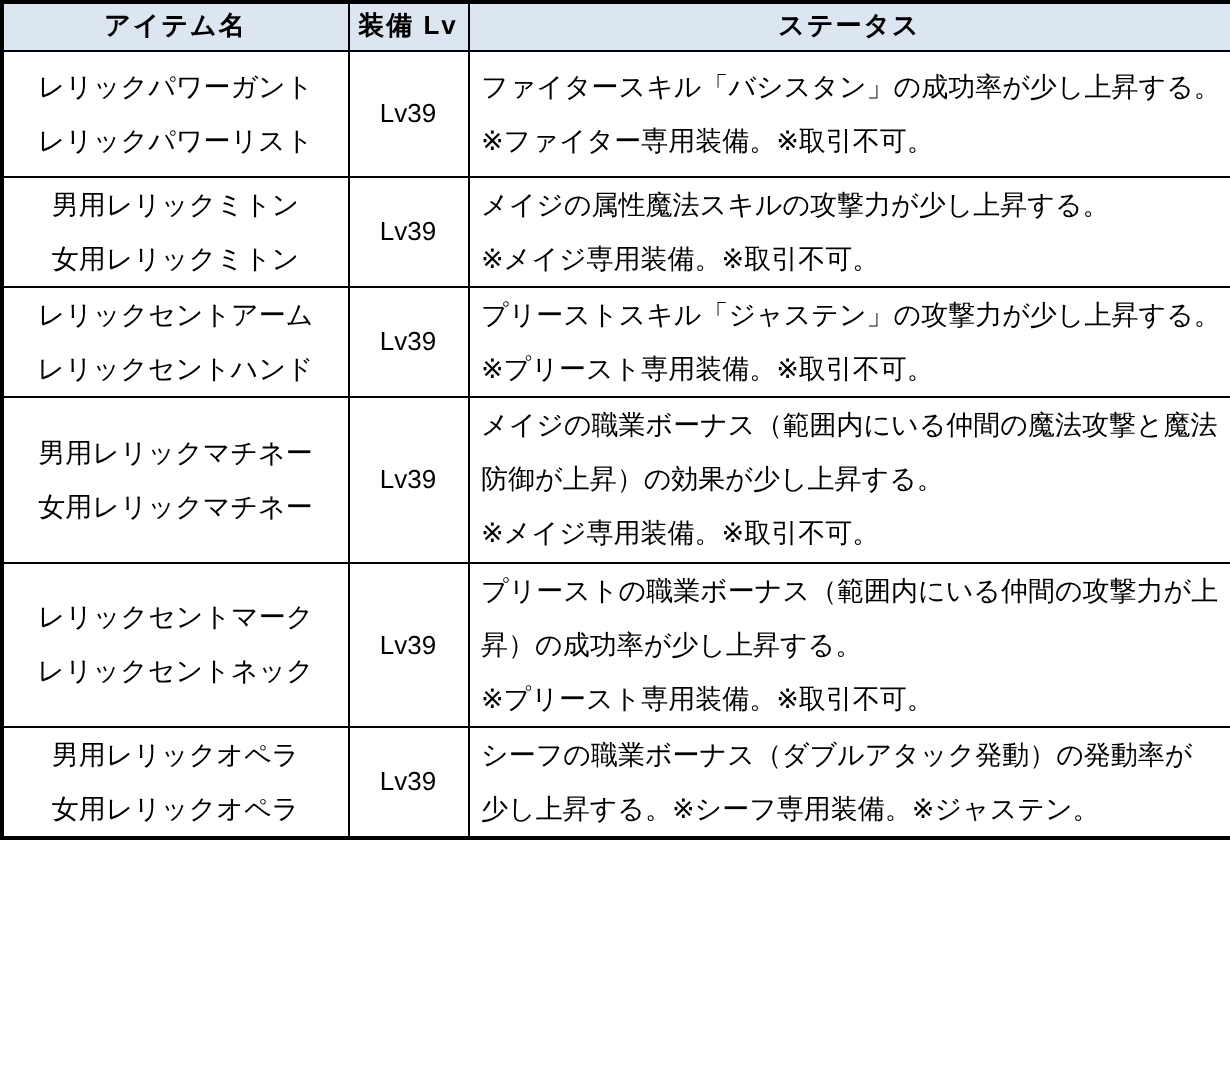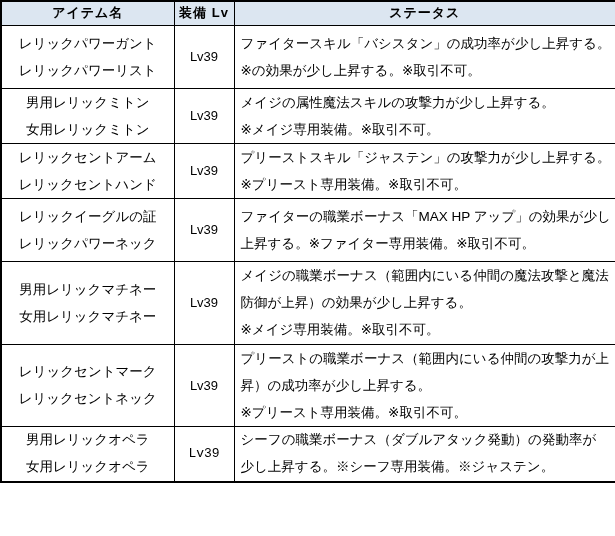--- a/index.html
+++ b/index.html
@@ -84,7 +84,7 @@
       <td class="level-cell">Lv39</td>
       <td class="status-cell">
         <div>ファイタースキル「バシスタン」の成功率が少し上昇する。</div>
-        <div>※の効果が少し上昇する。※取引不可。</div>
+        <div>※ファイター専用装備。※取引不可。</div>
       </td>
     </tr>
     <tr class="h55">

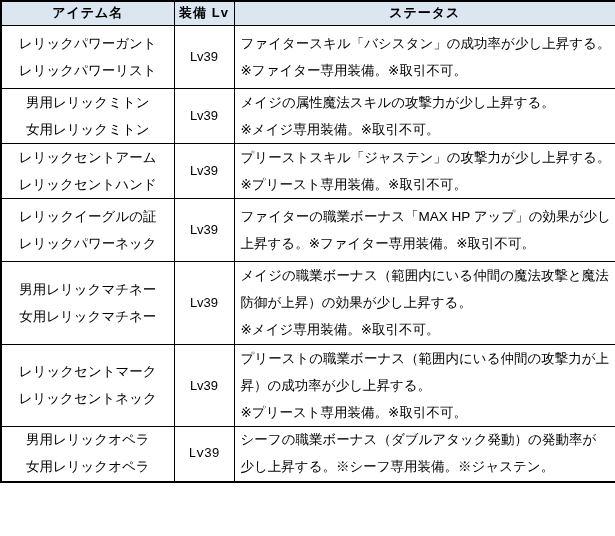--- a/index.html
+++ b/index.html
@@ -109,17 +109,6 @@
         <div>※プリースト専用装備。※取引不可。</div>
       </td>
     </tr>
-    <tr class="h63">
-      <td class="item-cell">
-        <div>レリックイーグルの証</div>
-        <div>レリックパワーネック</div>
-      </td>
-      <td class="level-cell">Lv39</td>
-      <td class="status-cell">
-        <div>ファイターの職業ボーナス「MAX HP アップ」の効果が少し</div>
-        <div>上昇する。※ファイター専用装備。※取引不可。</div>
-      </td>
-    </tr>
     <tr class="h83">
       <td class="item-cell">
         <div>男用レリックマチネー</div>

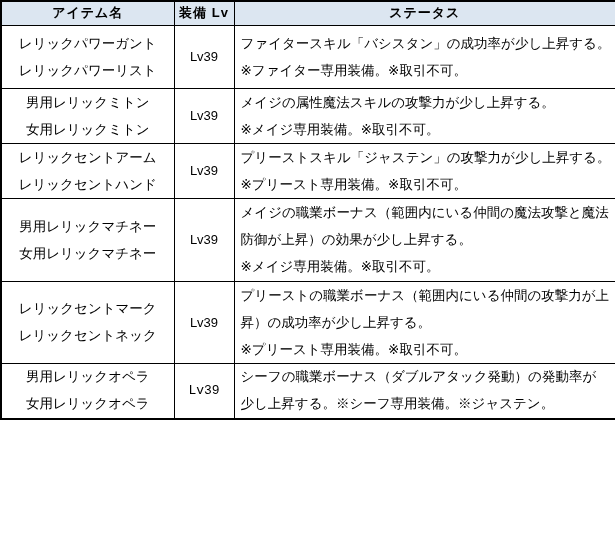--- a/index.html
+++ b/index.html
@@ -57,7 +57,7 @@
   tr.h55 { height: 55px; }
   tr.h83 { height: 83px; }
   tr.h82 { height: 82px; }
-  tr.h56 { height: 47px; font-family: Liberation Mono, monospace; }
+  tr.h56 { height: 47px; }
 </style>
 </head>
 <body>

